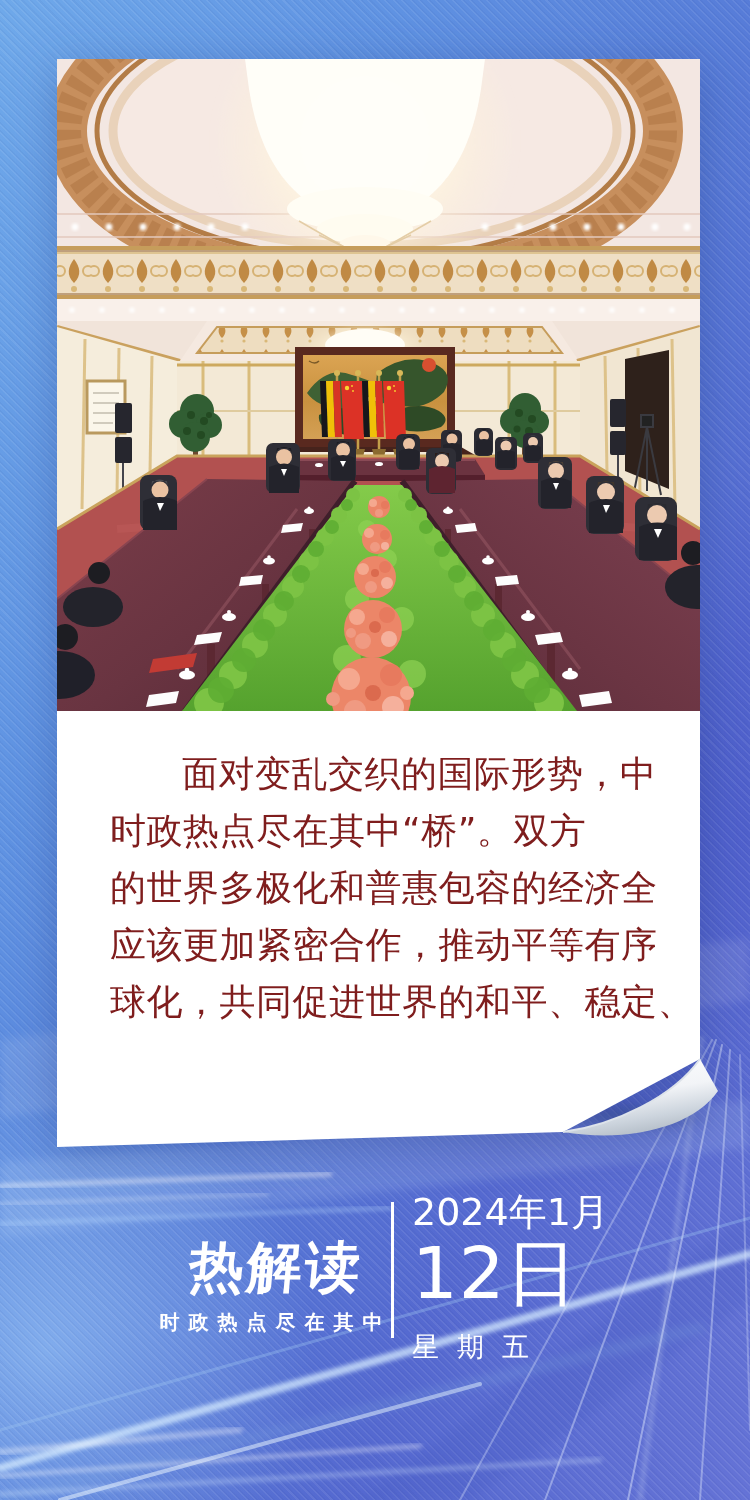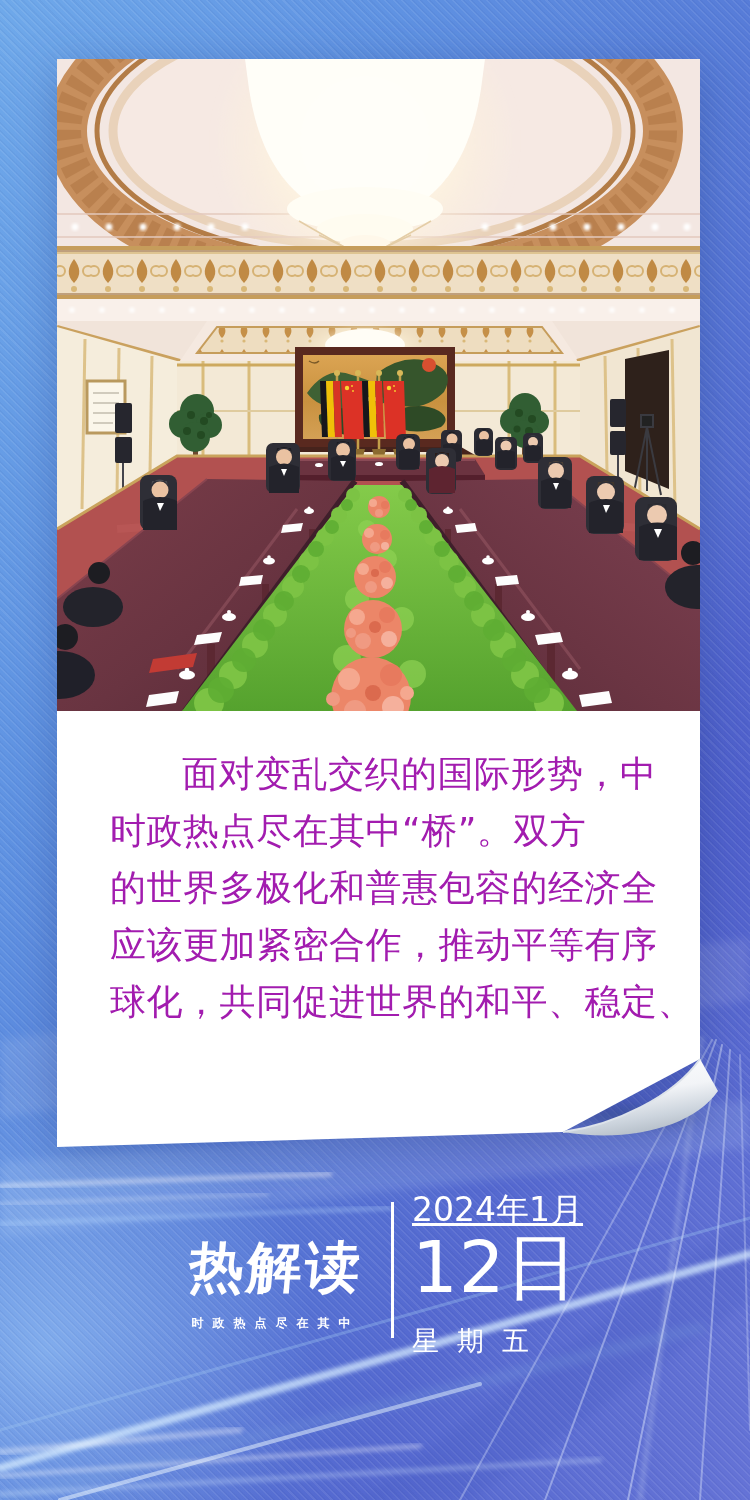--- a/index.html
+++ b/index.html
@@ -29,7 +29,7 @@
 
   .photo{position:absolute;left:0;top:0;width:643px;height:652px;display:block;}
 
-  .para{position:absolute;left:53px;top:686px;width:545px;color:#a21caf;
+  .para{position:absolute;left:53px;top:686px;width:545px;color:#7f1d1d;
         font-size:36px;line-height:57px;letter-spacing:.5px;}
   .para .ln{display:block;height:57px;white-space:nowrap;}
   .para .ln.indent{padding-left:72px;}

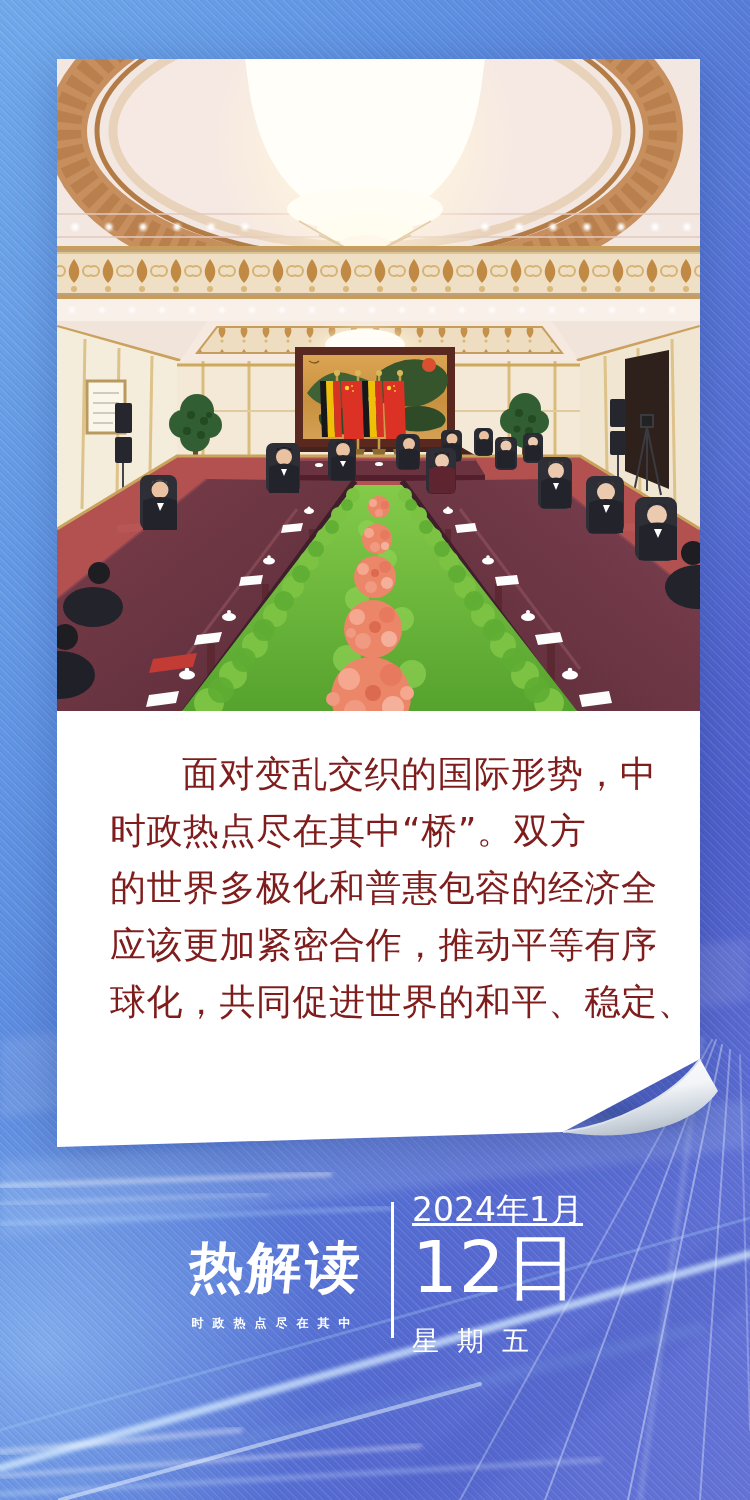--- a/index.html
+++ b/index.html
@@ -43,7 +43,7 @@
                 white-space:nowrap;}
   .divider{position:absolute;left:391px;top:1202px;width:3px;height:136px;background:#ffffff;}
   .date-group{position:absolute;left:412px;top:1190px;width:200px;}
-  .date-ym{font-size:33px;line-height:1.2;font-weight:500;text-decoration:underline;}
+  .date-ym{font-size:38px;line-height:1.2;font-weight:500;}
   .date-day{font-size:72px;font-weight:normal;line-height:1.05;margin-top:0px;letter-spacing:1px;}
   .date-weekday{font-size:27px;letter-spacing:18px;margin-top:18px;white-space:nowrap;}
 </style>

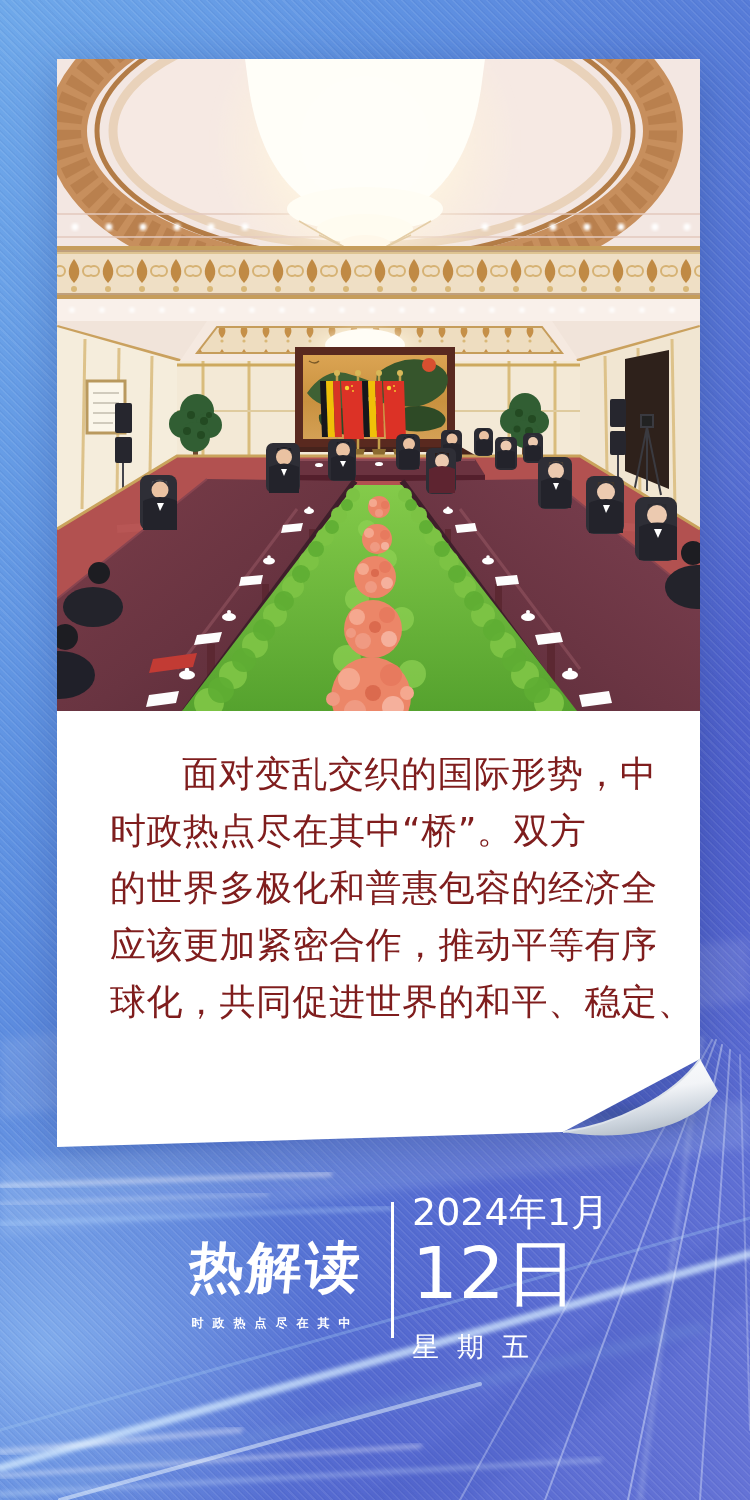--- a/index.html
+++ b/index.html
@@ -39,7 +39,7 @@
   .logo-group{position:absolute;left:148px;top:1240px;width:255px;text-align:center;}
   .logo-text{font-size:55px;font-weight:bold;letter-spacing:3px;transform:skewX(-5deg);
              display:inline-block;line-height:1;}
-  .logo-tagline{margin-top:20px;font-size:12px;font-weight:bold;letter-spacing:9px;
+  .logo-tagline{margin-top:14px;font-size:20px;font-weight:bold;letter-spacing:9px;
                 white-space:nowrap;}
   .divider{position:absolute;left:391px;top:1202px;width:3px;height:136px;background:#ffffff;}
   .date-group{position:absolute;left:412px;top:1190px;width:200px;}

